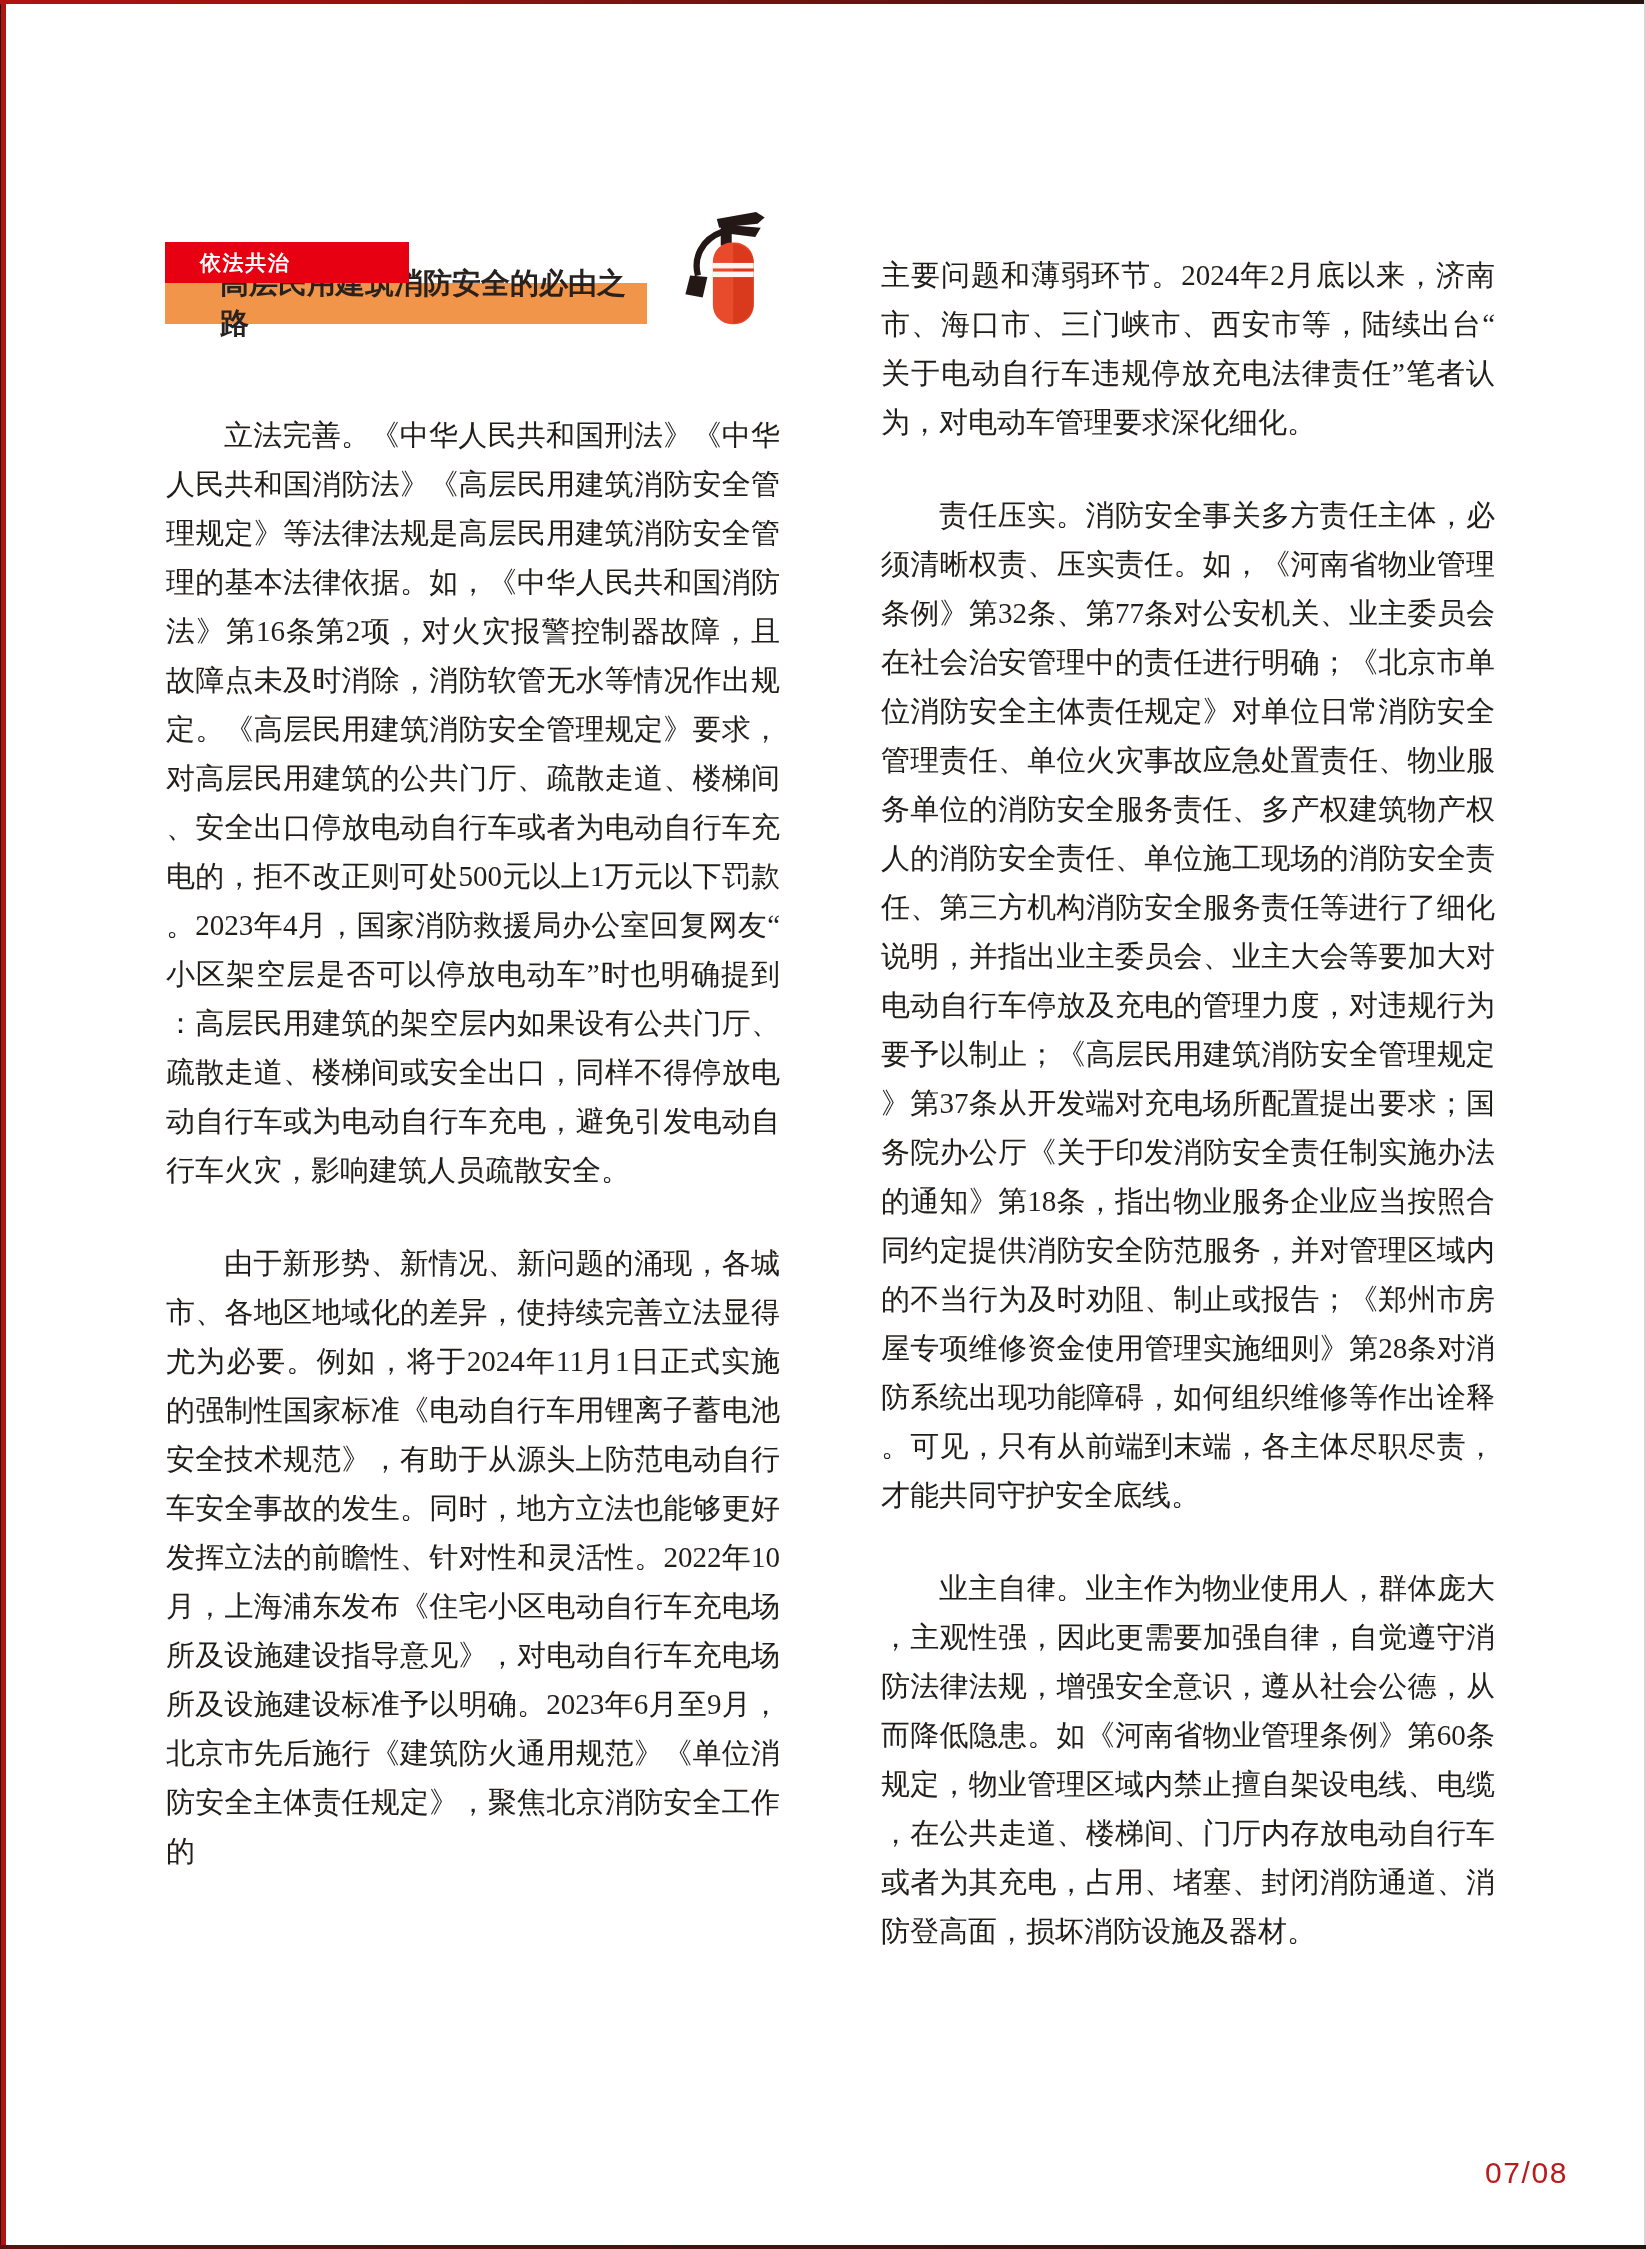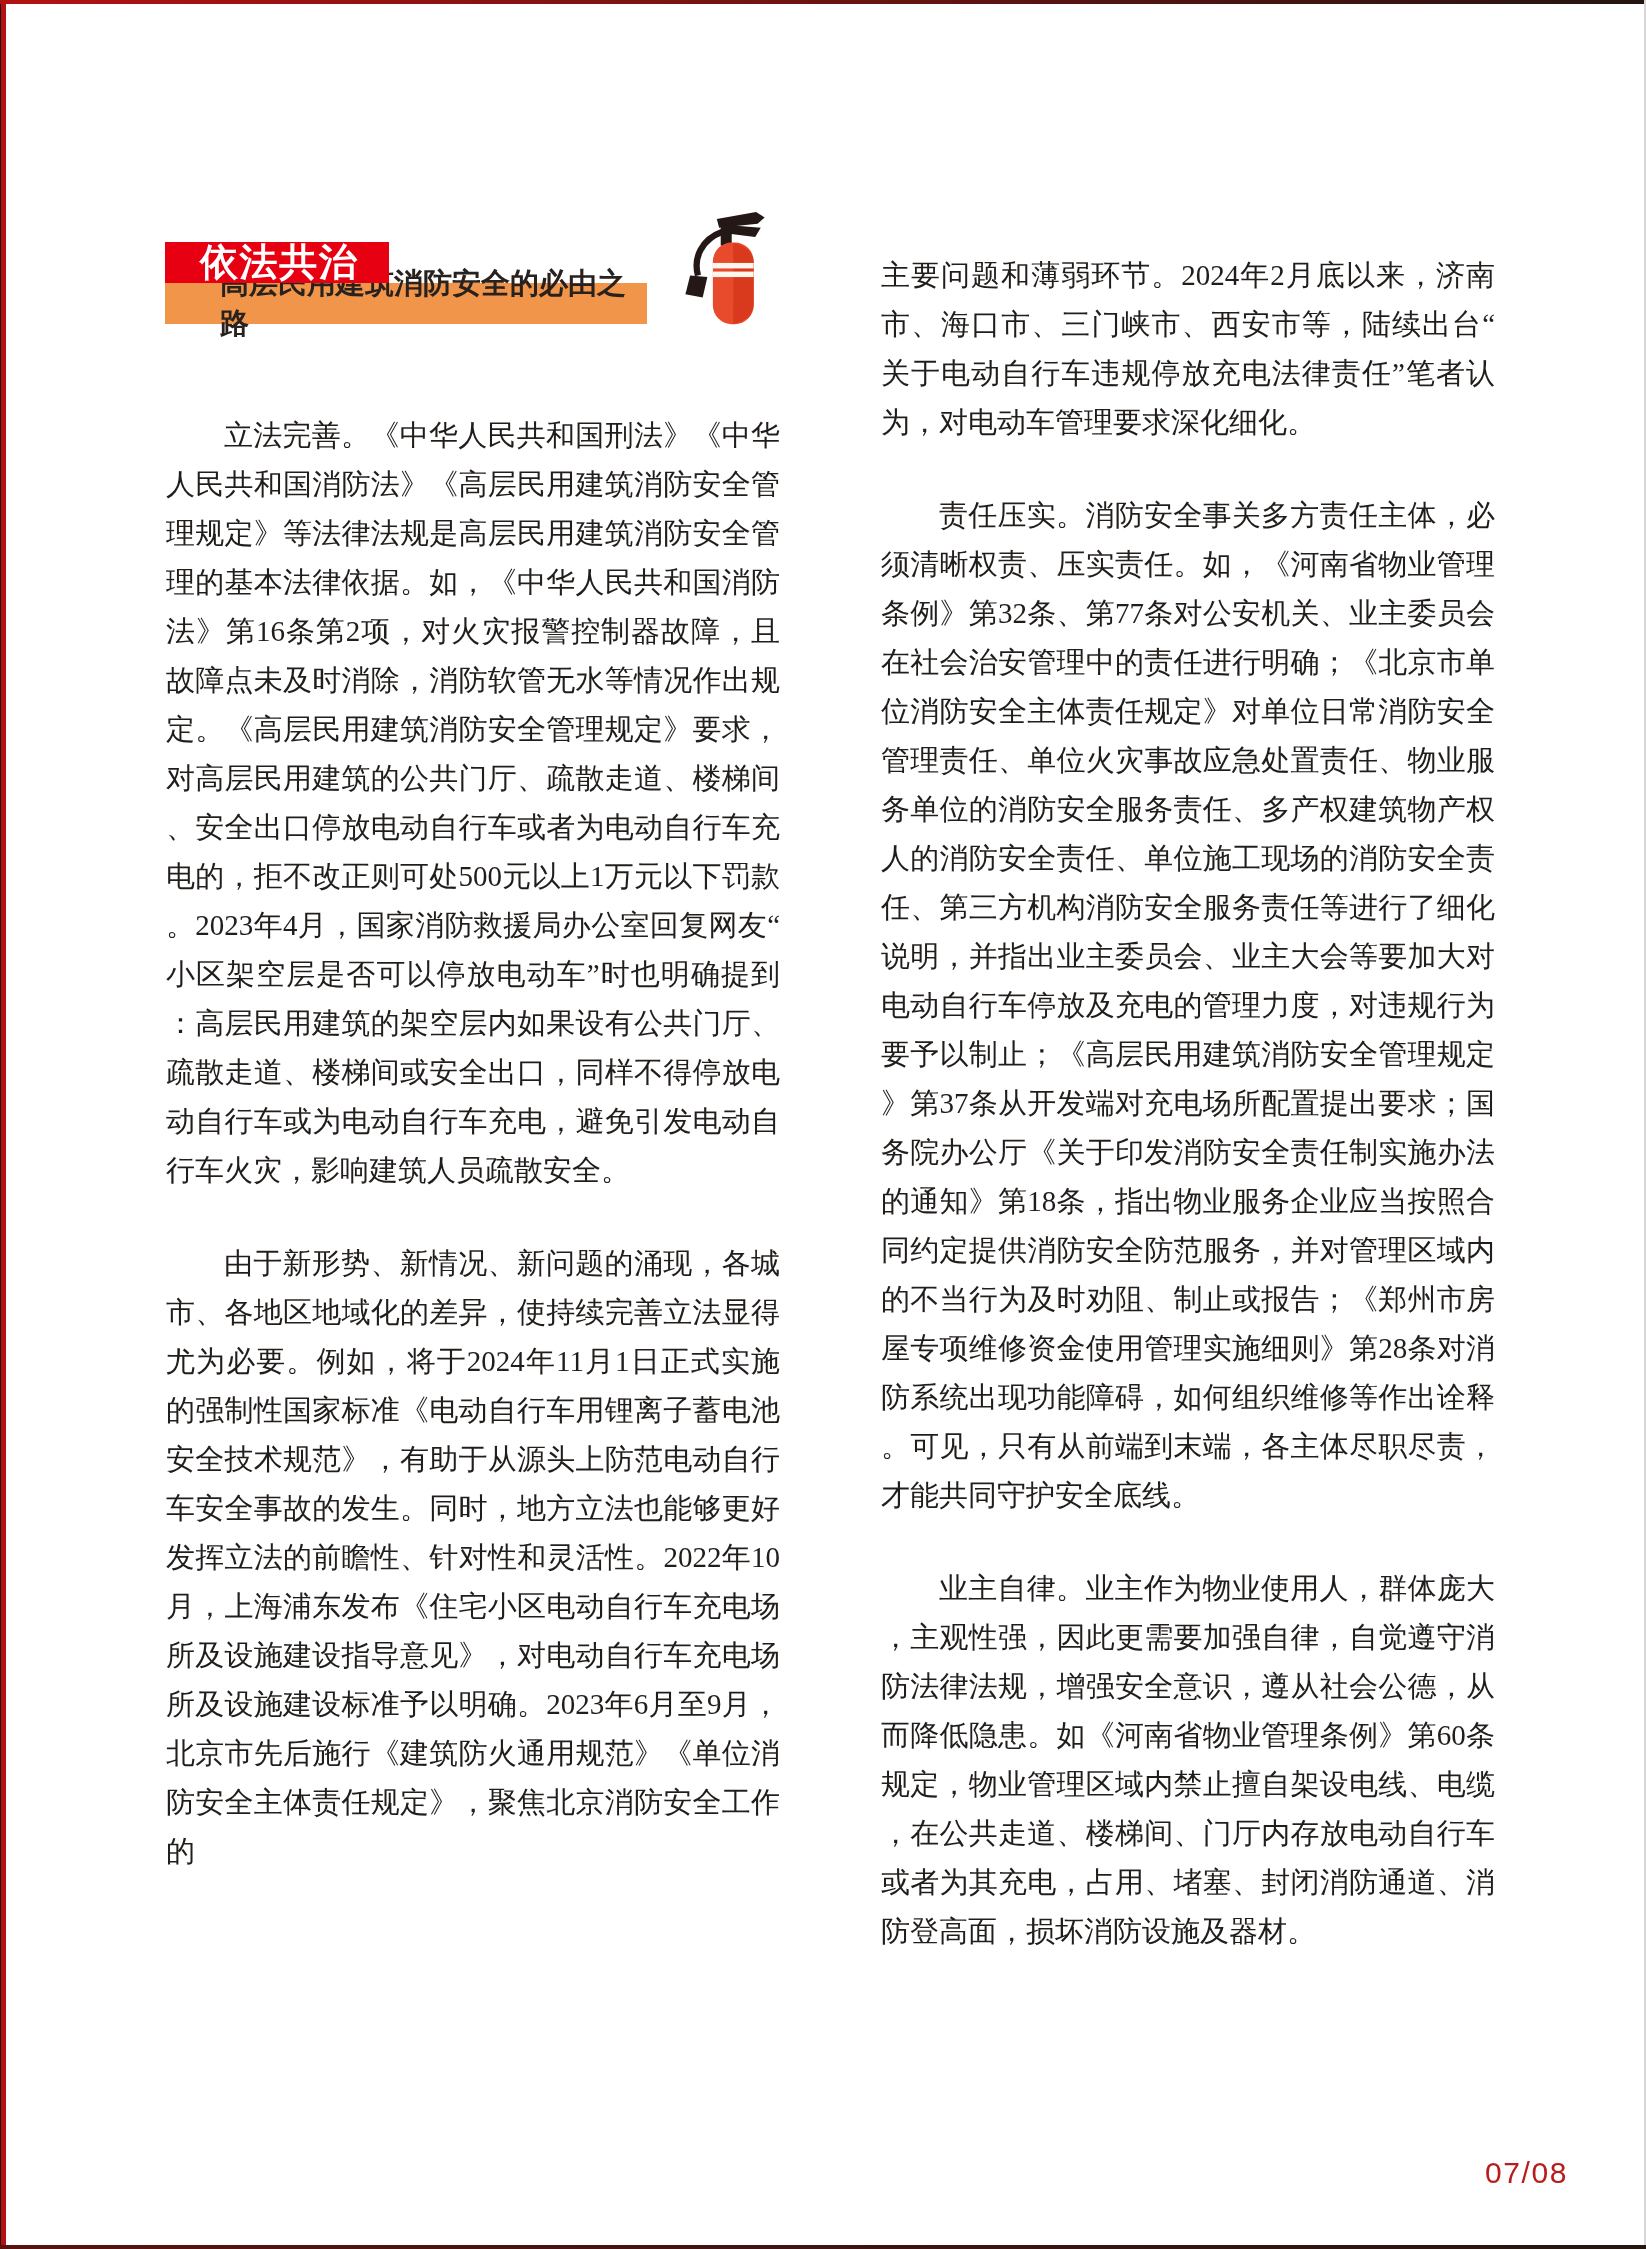--- a/index.html
+++ b/index.html
@@ -19,11 +19,11 @@
 
   
   .tag-box{
-    position:absolute;left:165px;top:242px;width:224px;height:41px;
+    position:absolute;left:165px;top:242px;width:244px;height:41px;
     background:var(--tag-bg,#e60012);
     display:flex;align-items:center;box-sizing:border-box;padding-left:35px;
     font-family:"Liberation Sans","DejaVu Sans",sans-serif;
-    font-weight:bold;font-size:38px;color:#ffffff;letter-spacing:1.6px;
+    font-weight:bold;font-size:21px;color:#ffffff;letter-spacing:1.6px;
     z-index:2;
   }
   .title-bar{

